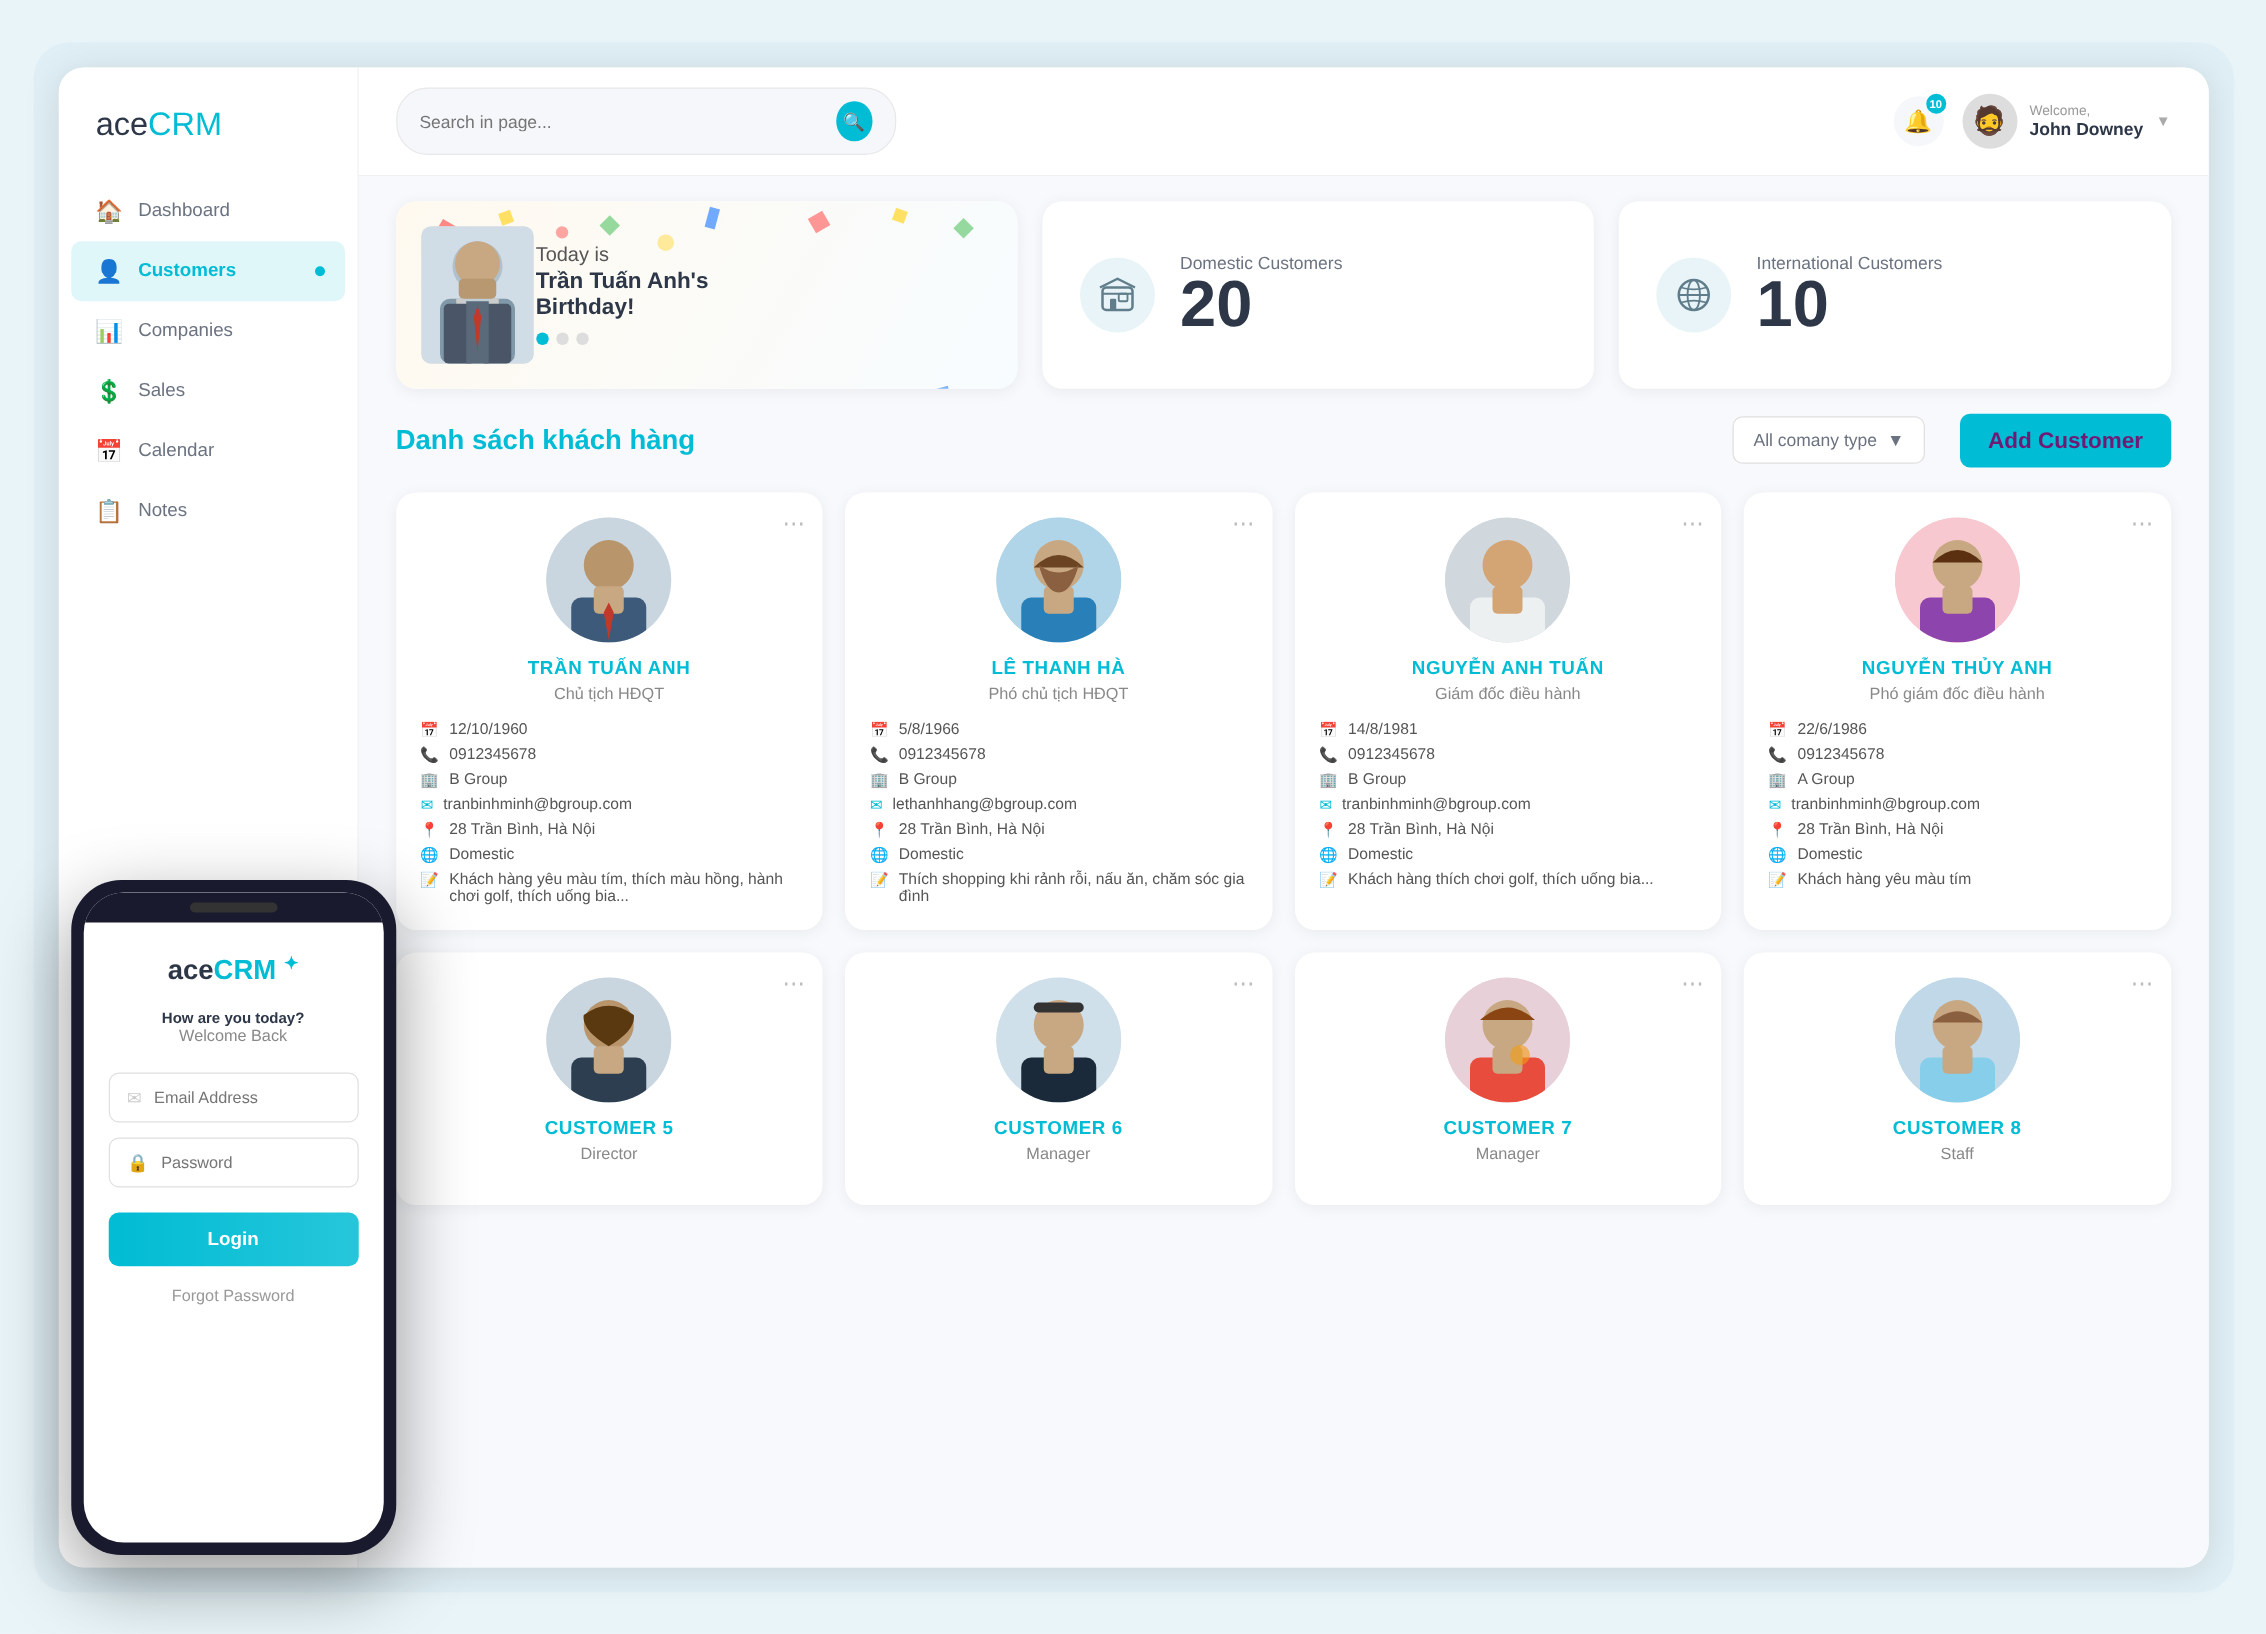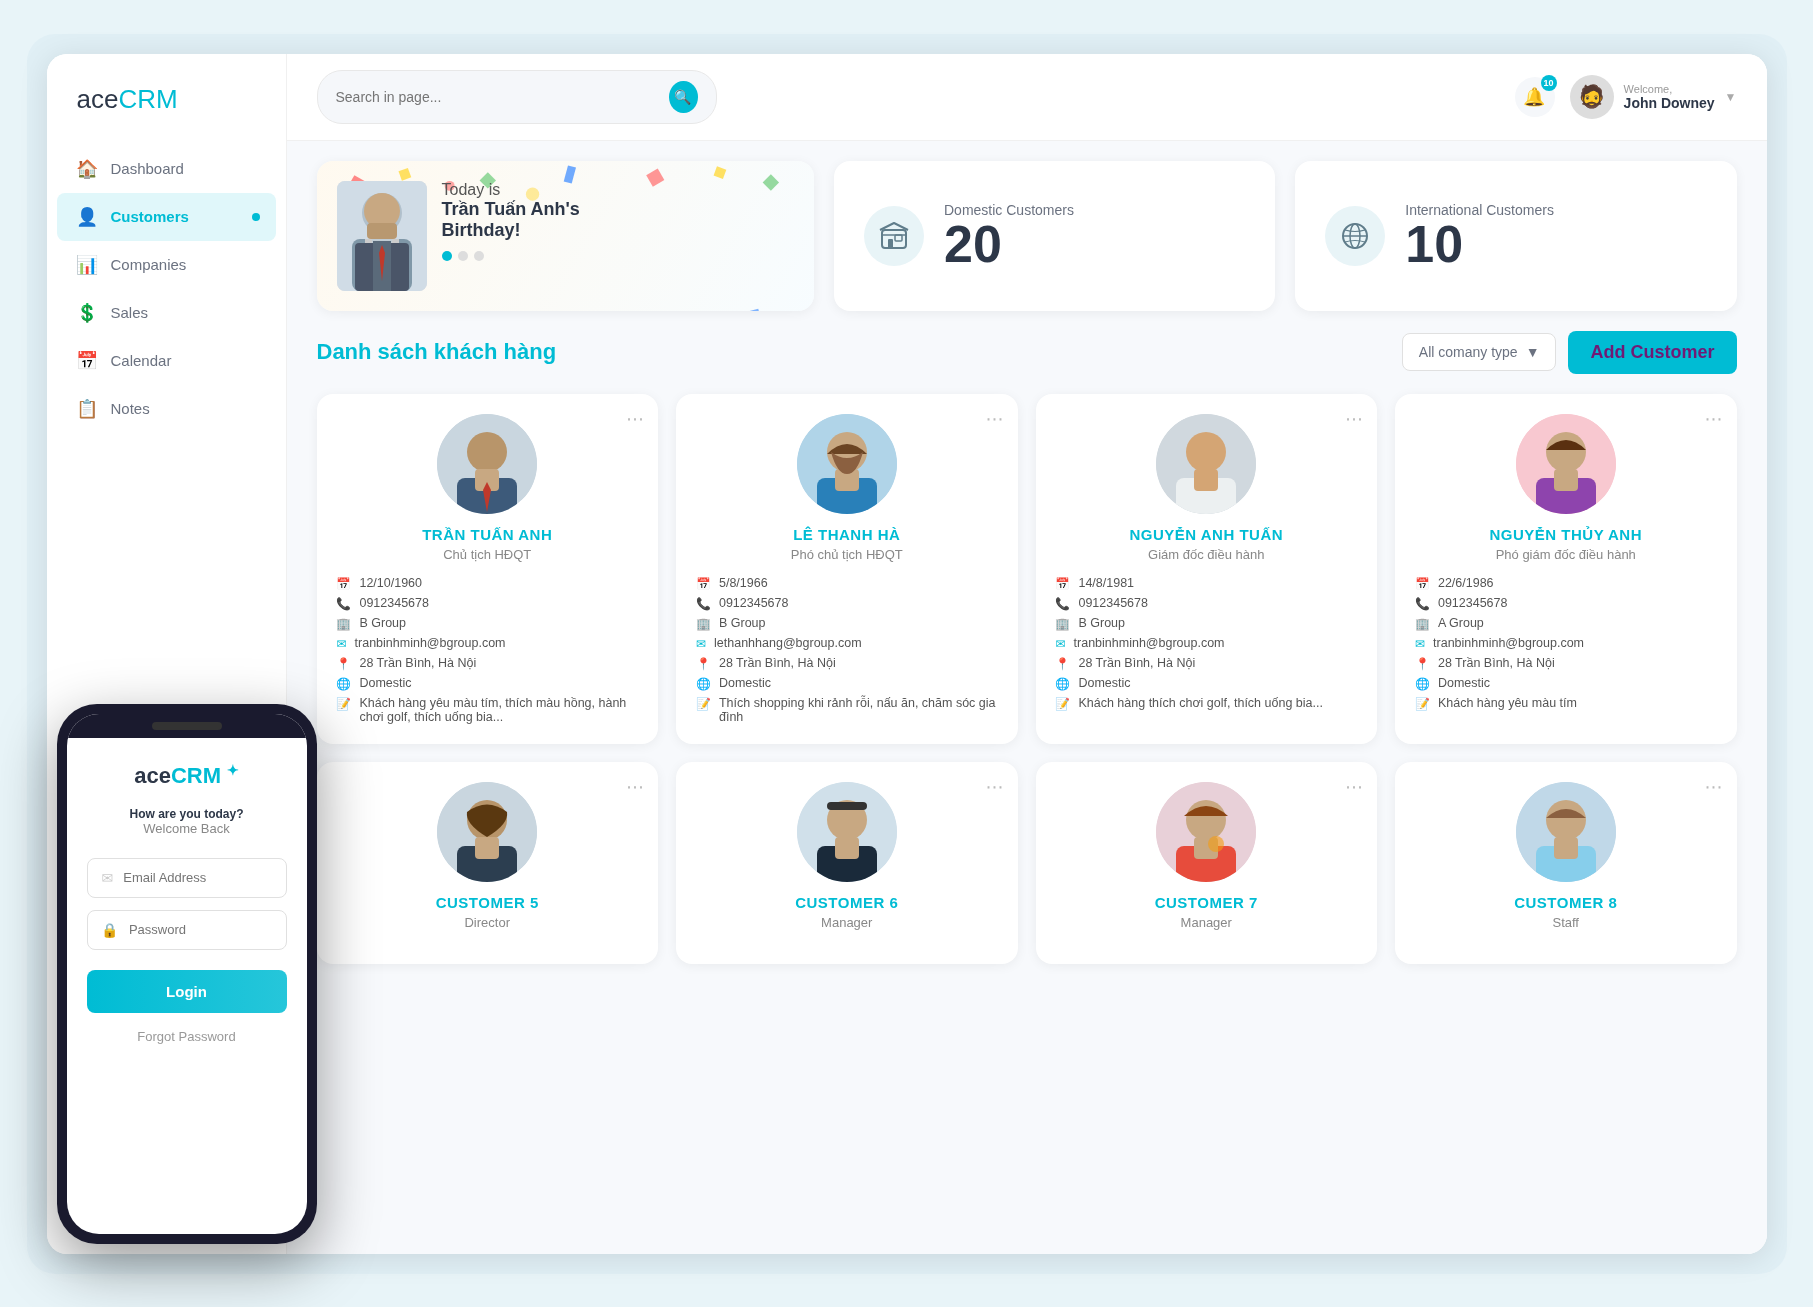--- a/index.html
+++ b/index.html
@@ -216,8 +216,8 @@
       padding: 20px;
       flex: 1.2;
       display: flex;
-      align-items: flex-start;
-      gap: 15px;
+      align-items: center;
+      gap: 2px;
       position: relative;
       overflow: hidden;
       min-height: 130px;

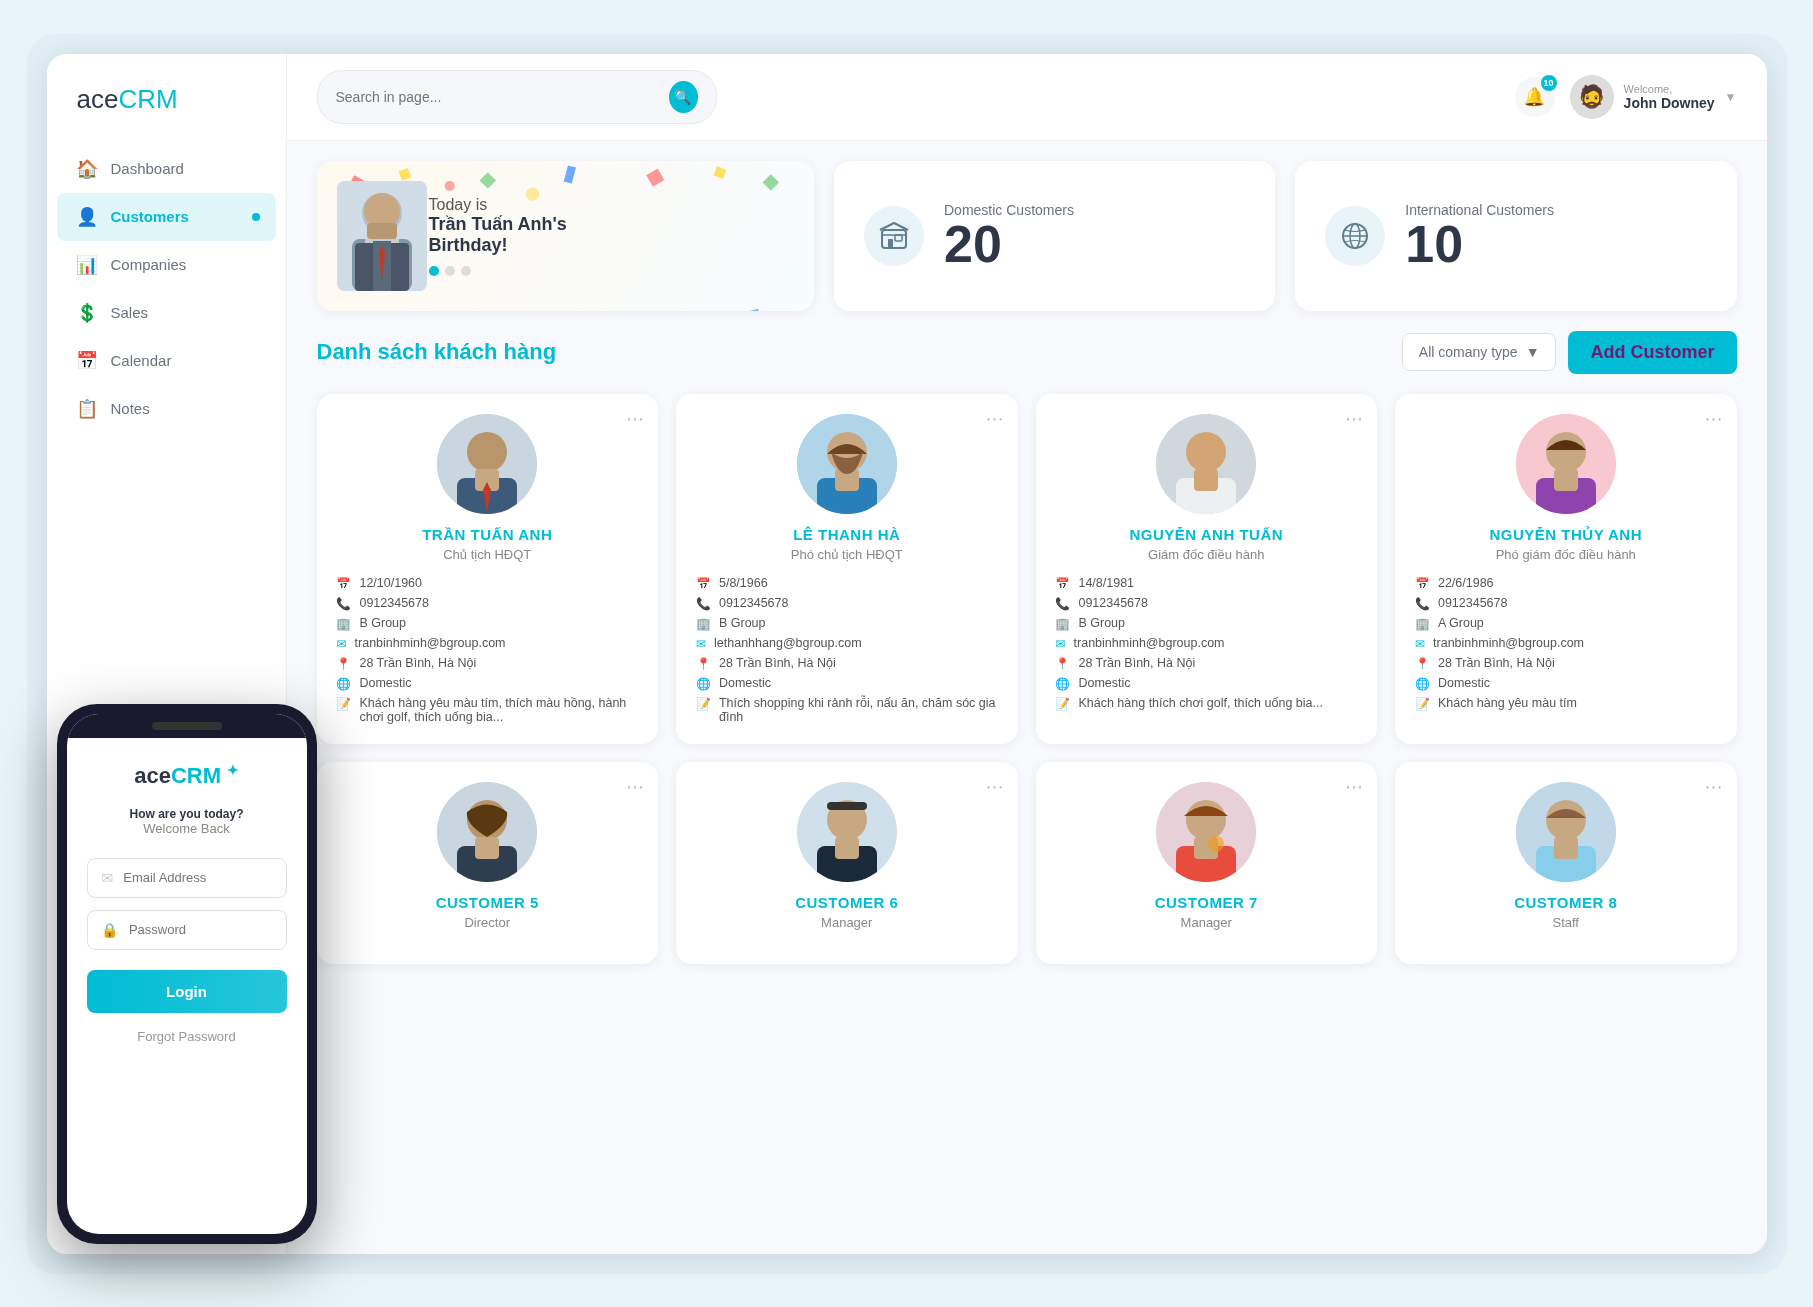--- a/index.html
+++ b/index.html
@@ -331,7 +331,7 @@
     .list-controls {
       display: flex;
       align-items: center;
-      gap: 12px;
+      gap: 28px;
     }
     .filter-dropdown {
       display: flex;

